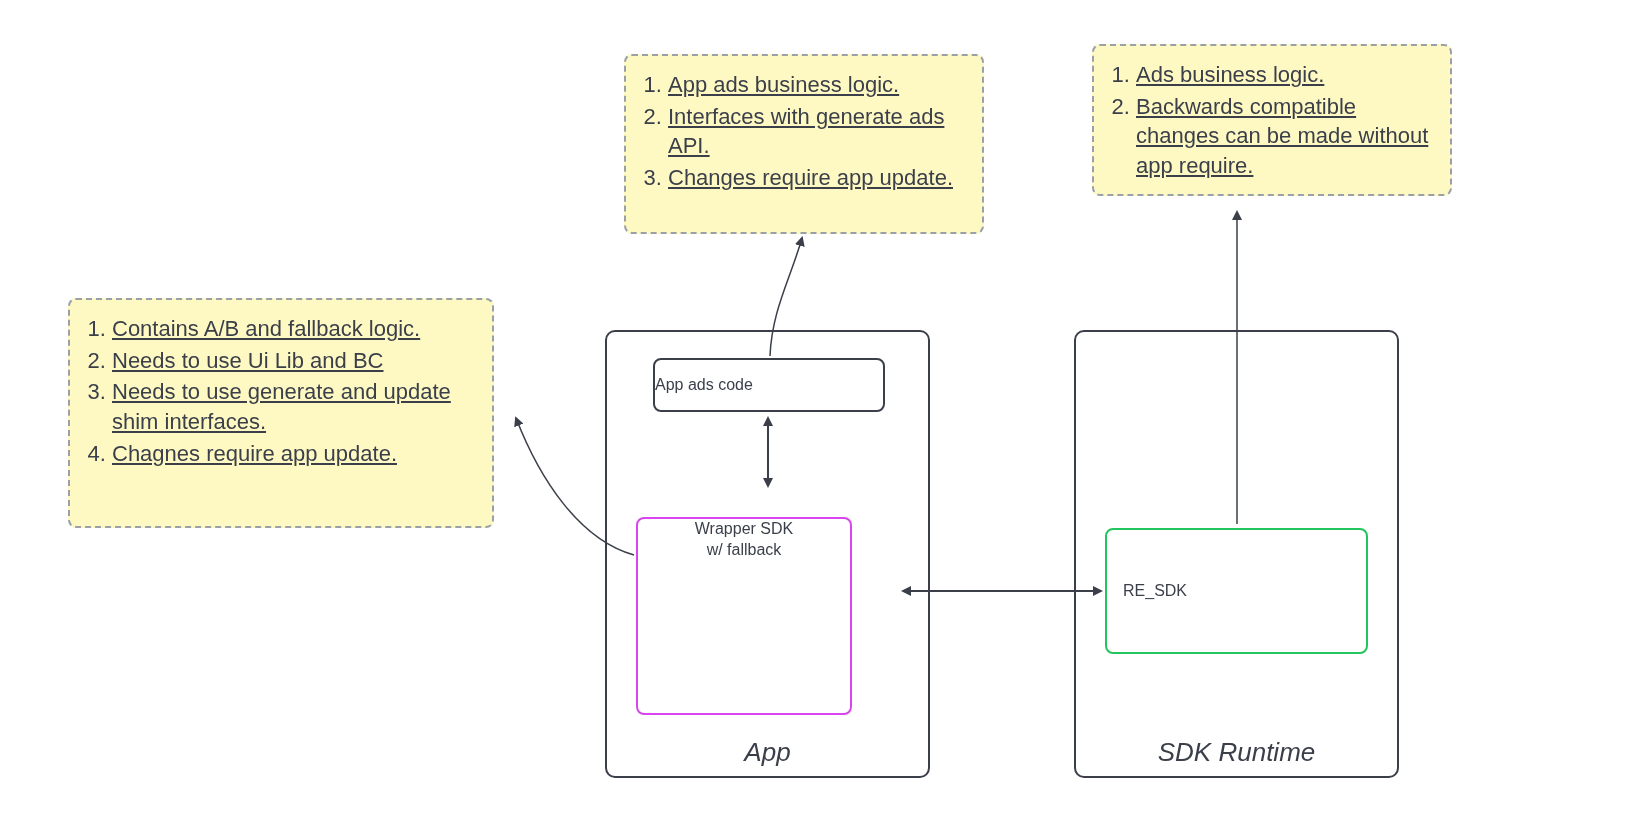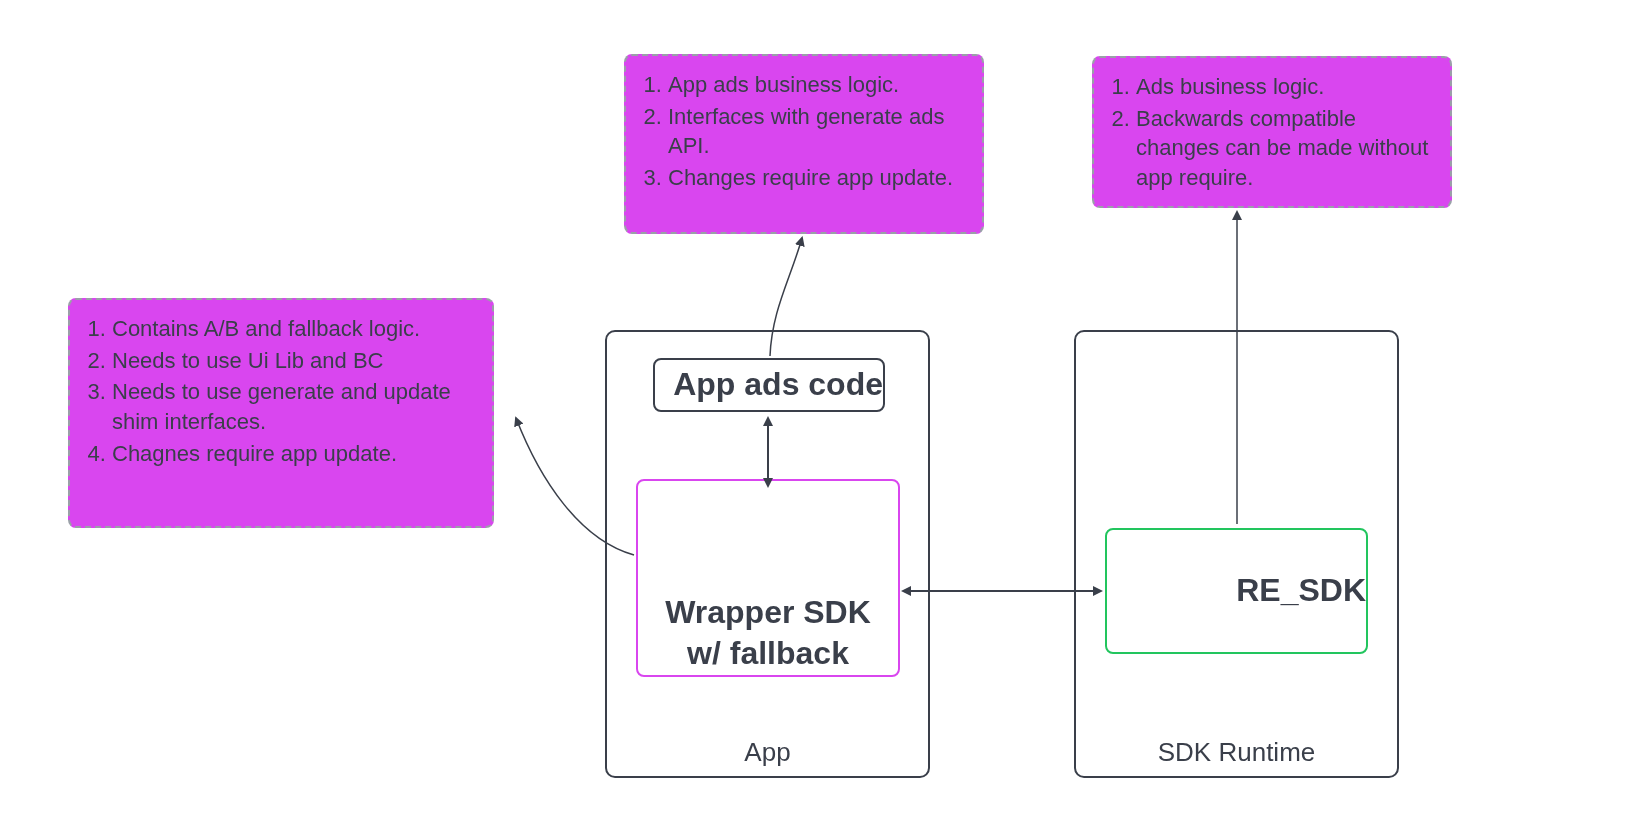--- a/index.html
+++ b/index.html
@@ -24,10 +24,11 @@
   .dashed {
     border: 2px dashed #9aa0a8;
     border-radius: 8px;
-    background: #d946ef;
+    background: #fef9c3;
     padding: 14px 18px;
     font-size: 22px;
     line-height: 1.35;
+    text-decoration: underline;
   }
   .dashed ol {
     margin: 0;

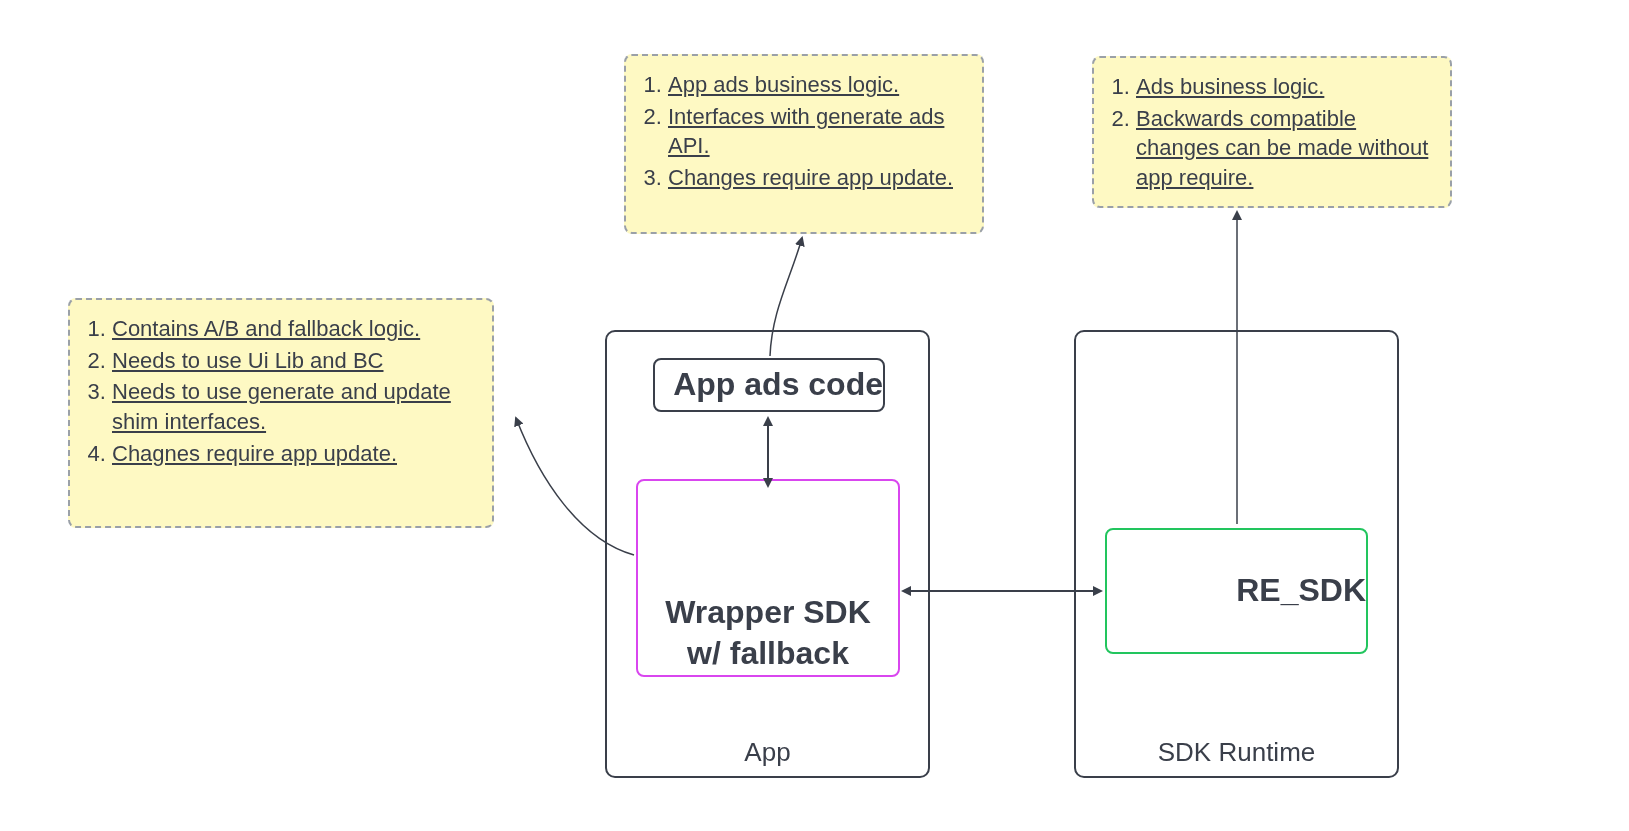--- a/index.html
+++ b/index.html
@@ -86,7 +86,7 @@
   </ol>
 </div>
 
-<div class="box dashed" style="left:1092px; top:56px; width:360px; height:152px;">
+<div class="box dashed" style="left:1092px; top:44px; width:360px; height:152px;">
   <ol>
     <li>Ads business logic.</li>
     <li>Backwards compatible changes can be made without app require.</li>

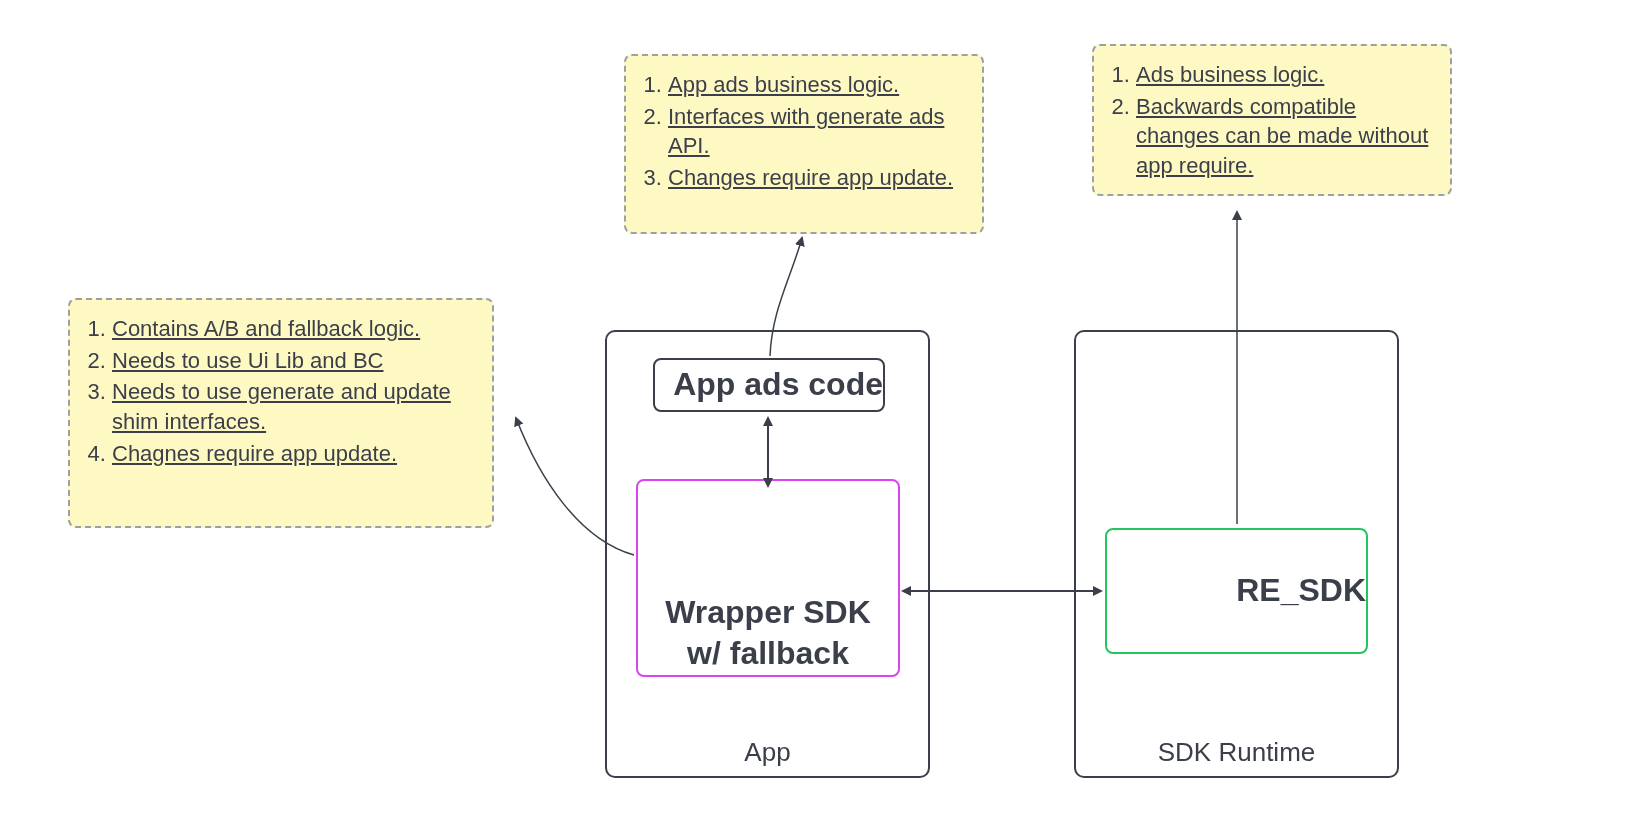--- a/index.html
+++ b/index.html
@@ -48,11 +48,10 @@
   .node {
     display: flex;
     align-items: center;
-    justify-content: flex-end;
+    justify-content: flex-start;
     text-align: center;
-    font-size: 32px;
+    font-size: 16px;
     line-height: 1.3;
-    font-weight: bold;
   }
   .magenta { border-color: #d946ef; }
   .green { border-color: #22c55e; }

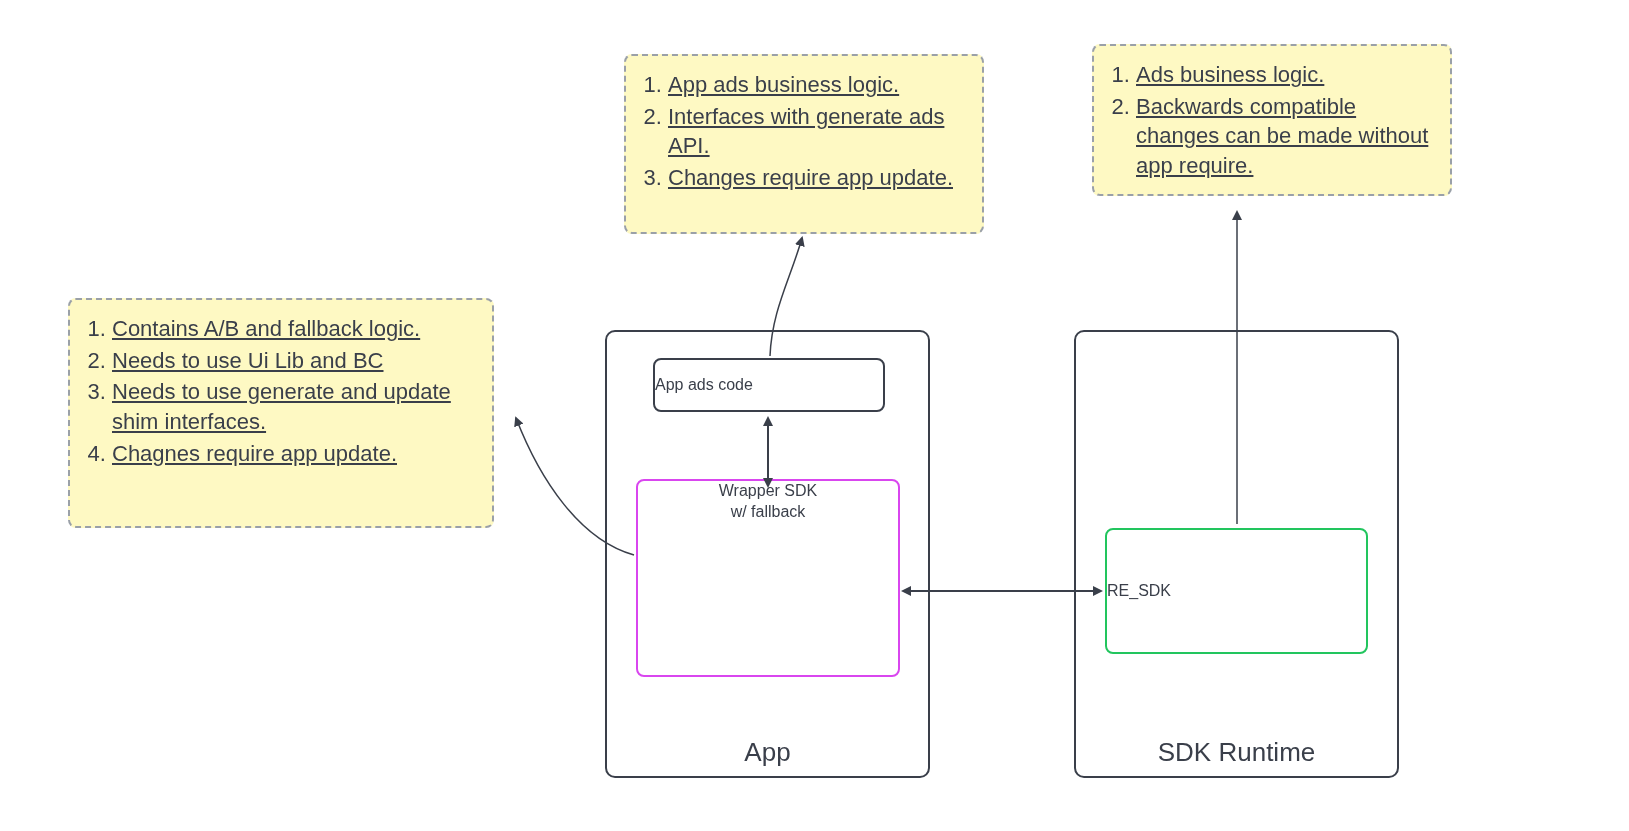--- a/index.html
+++ b/index.html
@@ -104,7 +104,7 @@
   <span>App ads code</span>
 </div>
 
-<div class="box solid node magenta" style="left:636px; top:479px; width:264px; height:198px; border-radius:8px; flex-direction:column;">
+<div class="box solid node magenta" style="left:636px; top:517px; width:216px; height:198px; border-radius:8px; flex-direction:column;">
   <span>Wrapper SDK</span>
   <span>w/ fallback</span>
 </div>

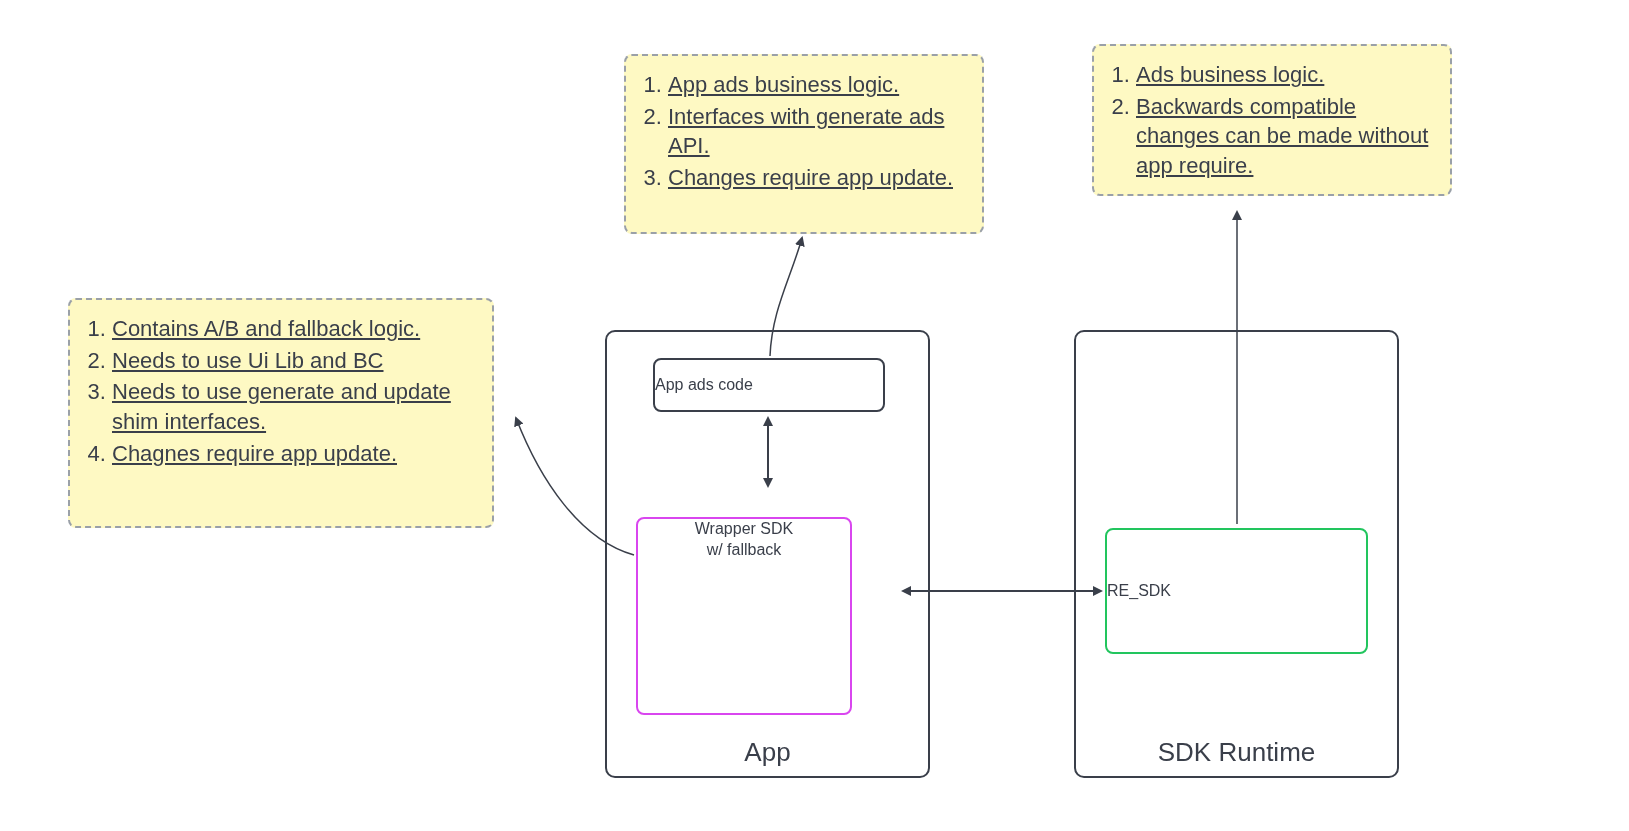--- a/index.html
+++ b/index.html
@@ -54,7 +54,7 @@
     line-height: 1.3;
   }
   .magenta { border-color: #d946ef; }
-  .green { border-color: #22c55e; }
+  .green { border-color: #22c55e; padding-left: 16px; }
   svg.overlay {
     position: absolute;
     left: 0; top: 0;

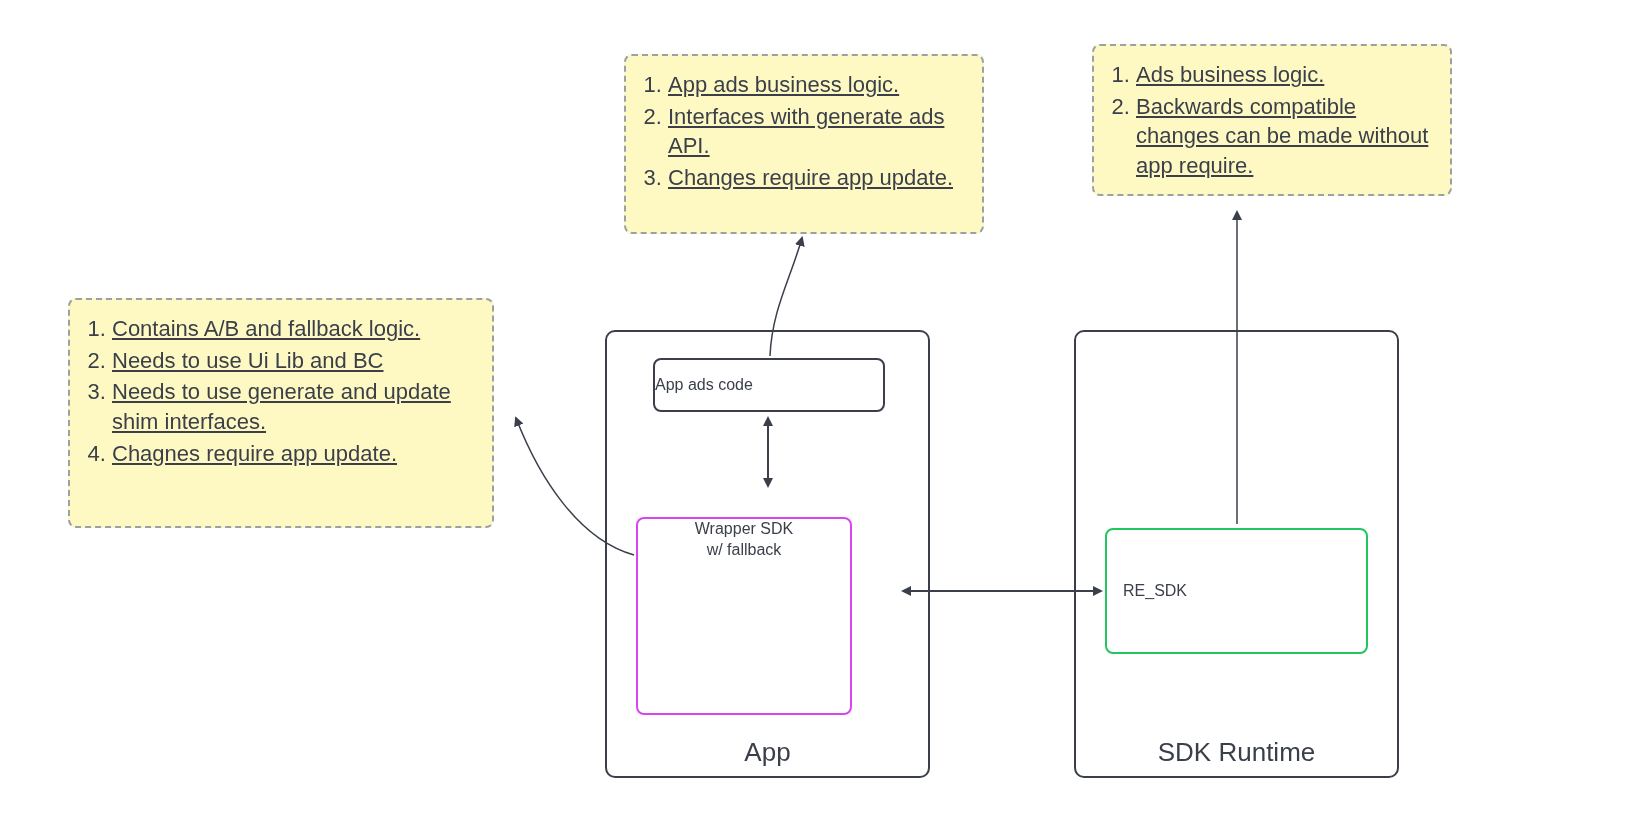--- a/index.html
+++ b/index.html
@@ -44,6 +44,7 @@
     right: 0;
     text-align: center;
     font-size: 26px;
+    font-style: italic;
   }
   .node {
     display: flex;

